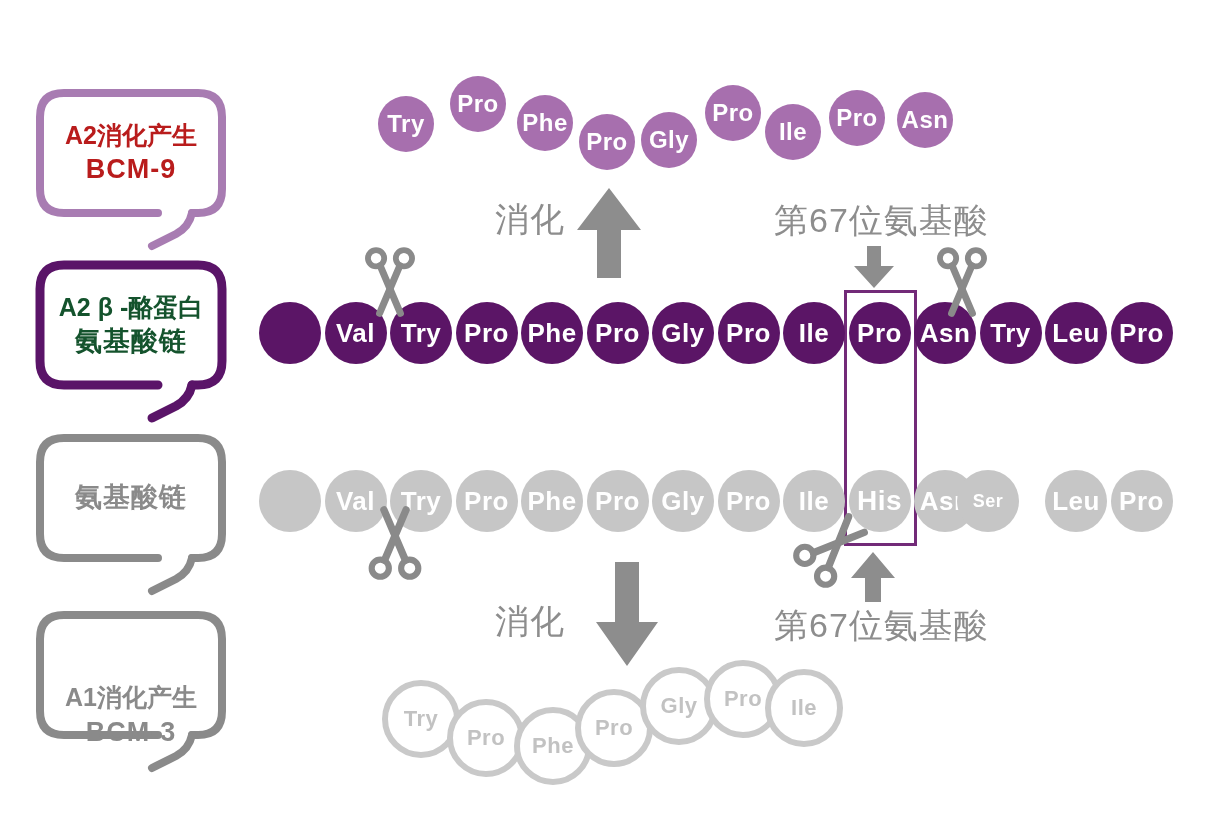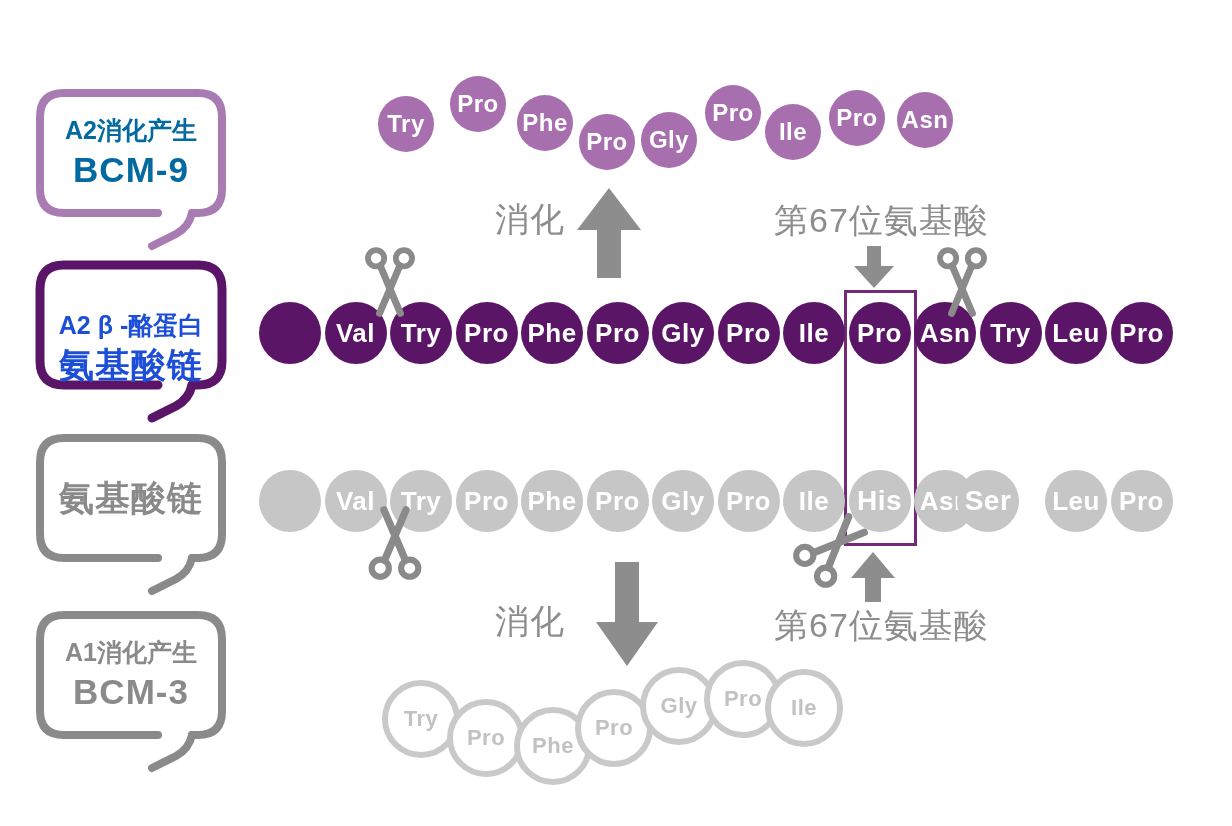--- a/index.html
+++ b/index.html
@@ -41,7 +41,7 @@
         <path d="M 124 126 H 30 Q 6 126 6 102 V 30 Q 6 6 30 6 H 164 Q 188 6 188 30 V 102 Q 188 126 164 126 H 158" fill="none" stroke="#a87cb2" stroke-width="8" stroke-linecap="round" stroke-linejoin="round"></path>
         <path d="M 158 126 Q 155 140 142 147 L 118 159" fill="none" stroke="#a87cb2" stroke-width="8" stroke-linecap="round" stroke-linejoin="round"></path>
       </svg>
-      <div class="bubble-label" style="left: 40px; top: 93px; width: 182px; height: 120px; color: #0369a1;">
+      <div class="bubble-label" style="left: 40px; top: 93px; width: 182px; height: 120px; color: #b91c1c;">
         <div class="l1">A2消化产生</div>
         <div class="l2">BCM-9</div>
       </div>

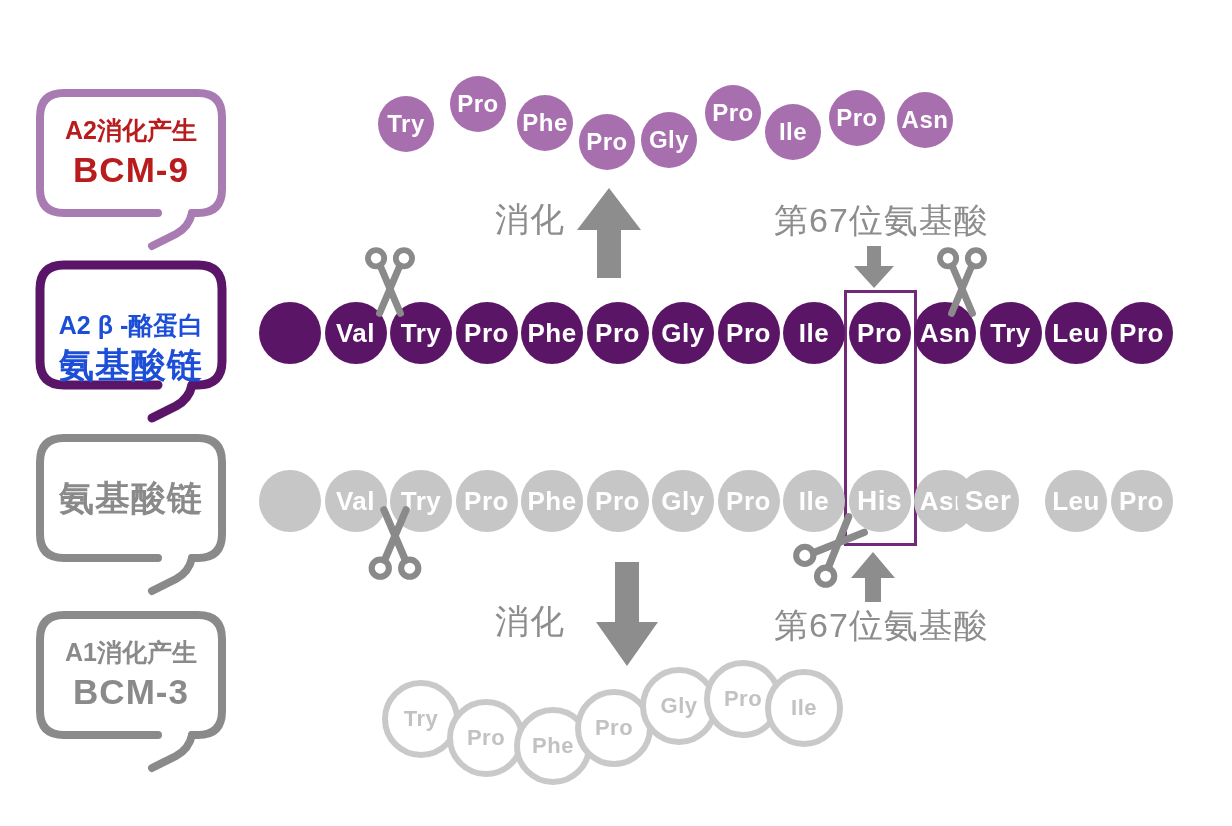--- a/index.html
+++ b/index.html
@@ -23,7 +23,7 @@
     gap:5px;font-weight:bold;text-align:center;z-index:2;line-height:1.15;white-space:nowrap;
   }
   .bubble-label .l1{font-size:25px;}
-  .bubble-label .l2{font-size:35px;letter-spacing:1px;}
+  .bubble-label .l2{font-size:27px;letter-spacing:1px;}
   
   .anno{position:absolute;font-size:34px;color:var(--c-ui);z-index:3;letter-spacing:1px;white-space:nowrap;margin-left:8px;}
   .icon{position:absolute;z-index:3;}

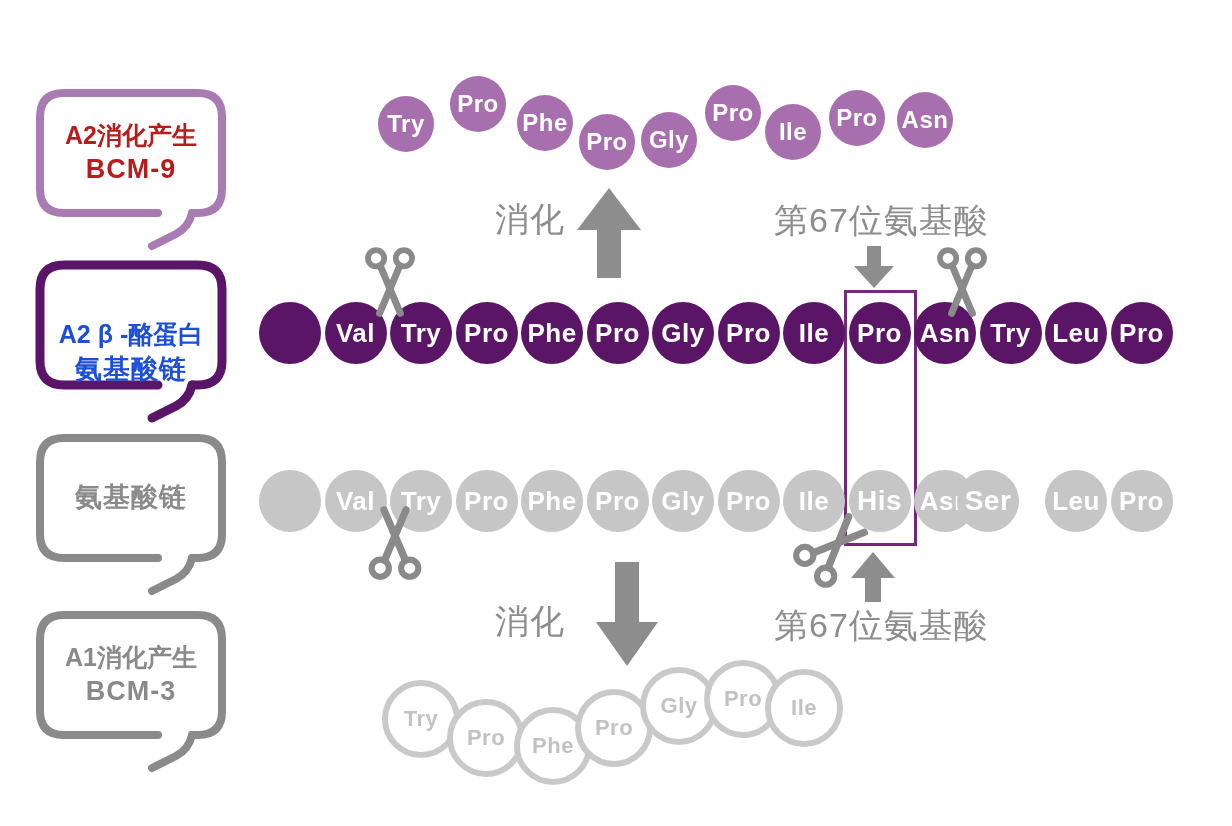--- a/index.html
+++ b/index.html
@@ -49,7 +49,7 @@
         <path d="M 124 126 H 30 Q 6 126 6 102 V 30 Q 6 6 30 6 H 164 Q 188 6 188 30 V 102 Q 188 126 164 126 H 158" fill="none" stroke="#5a1468" stroke-width="9" stroke-linecap="round" stroke-linejoin="round"></path>
         <path d="M 158 126 Q 155 140 142 147 L 118 159" fill="none" stroke="#5a1468" stroke-width="9" stroke-linecap="round" stroke-linejoin="round"></path>
       </svg>
-      <div class="bubble-label" style="left: 40px; top: 265px; width: 182px; height: 120px; color: #1d4ed8; justify-content: flex-end;">
+      <div class="bubble-label" style="left: 40px; top: 265px; width: 182px; height: 120px; color: #14532d;">
         <div class="l1">A2 β -酪蛋白</div>
         <div class="l2">氨基酸链</div>
       </div>

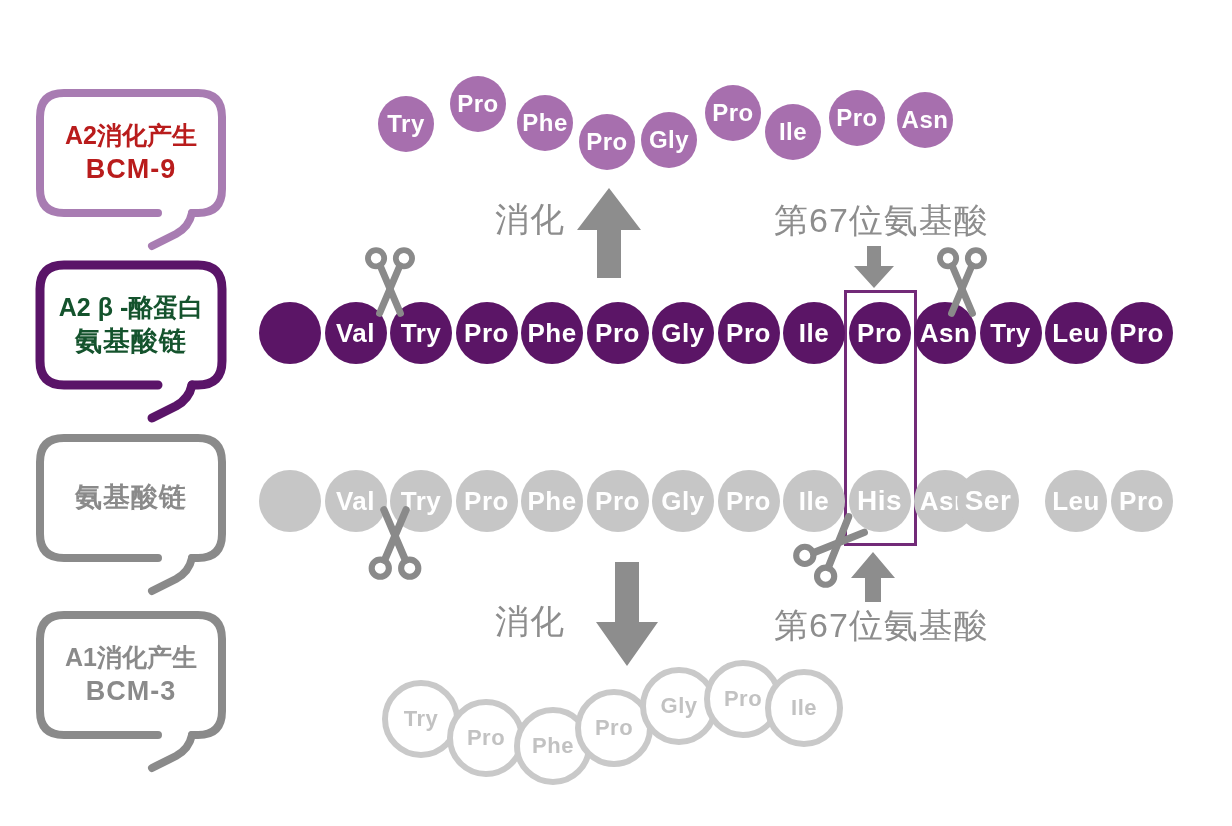--- a/index.html
+++ b/index.html
@@ -105,7 +105,7 @@
       <div class="node gray" style="left: 783px; top: 470px; width: 62px; height: 62px; font-size: 26px;">Ile</div>
       <div class="node gray" style="left: 848.5px; top: 470px; width: 62px; height: 62px; font-size: 28px;">His</div>
       <div class="node gray" style="left: 914px; top: 470px; width: 62px; height: 62px; font-size: 26px;">Asn</div>
-      <div class="node gray" style="left: 957px; top: 470px; width: 62px; height: 62px; font-size: 28px;">Ser</div>
+      <div class="node gray" style="left: 957px; top: 470px; width: 62px; height: 62px; font-size: 18px;">Ser</div>
       <div class="node gray" style="left: 1045px; top: 470px; width: 62px; height: 62px; font-size: 26px;">Leu</div>
       <div class="node gray" style="left: 1110.5px; top: 470px; width: 62px; height: 62px; font-size: 26px;">Pro</div>
       <div class="node outline-gray" style="left: 382px; top: 680px; width: 66px; height: 66px; font-size: 22px;">Try</div>

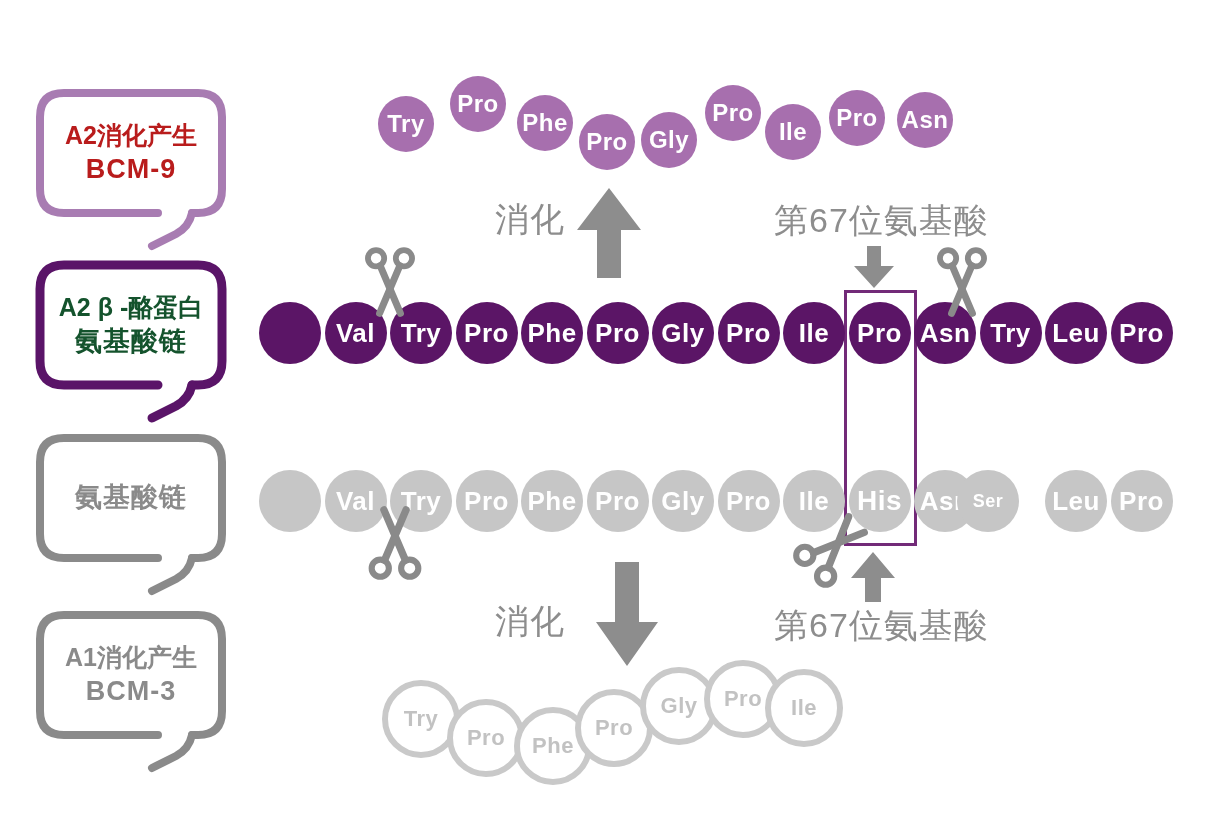--- a/index.html
+++ b/index.html
@@ -64,7 +64,7 @@
         <path d="M 124 126 H 30 Q 6 126 6 102 V 30 Q 6 6 30 6 H 164 Q 188 6 188 30 V 102 Q 188 126 164 126 H 158" fill="none" stroke="#8a8a8a" stroke-width="8" stroke-linecap="round" stroke-linejoin="round"></path>
         <path d="M 158 126 Q 155 140 142 147 L 118 159" fill="none" stroke="#8a8a8a" stroke-width="8" stroke-linecap="round" stroke-linejoin="round"></path>
       </svg>
-      <div class="bubble-label" style="left: 40px; top: 615px; width: 182px; height: 120px; color: rgb(138, 138, 138);">
+      <div class="bubble-label" style="left: 40px; top: 628px; width: 182px; height: 120px; color: rgb(138, 138, 138); justify-content: flex-end;">
         <div class="l1">A1消化产生</div>
         <div class="l2">BCM-3</div>
       </div>

